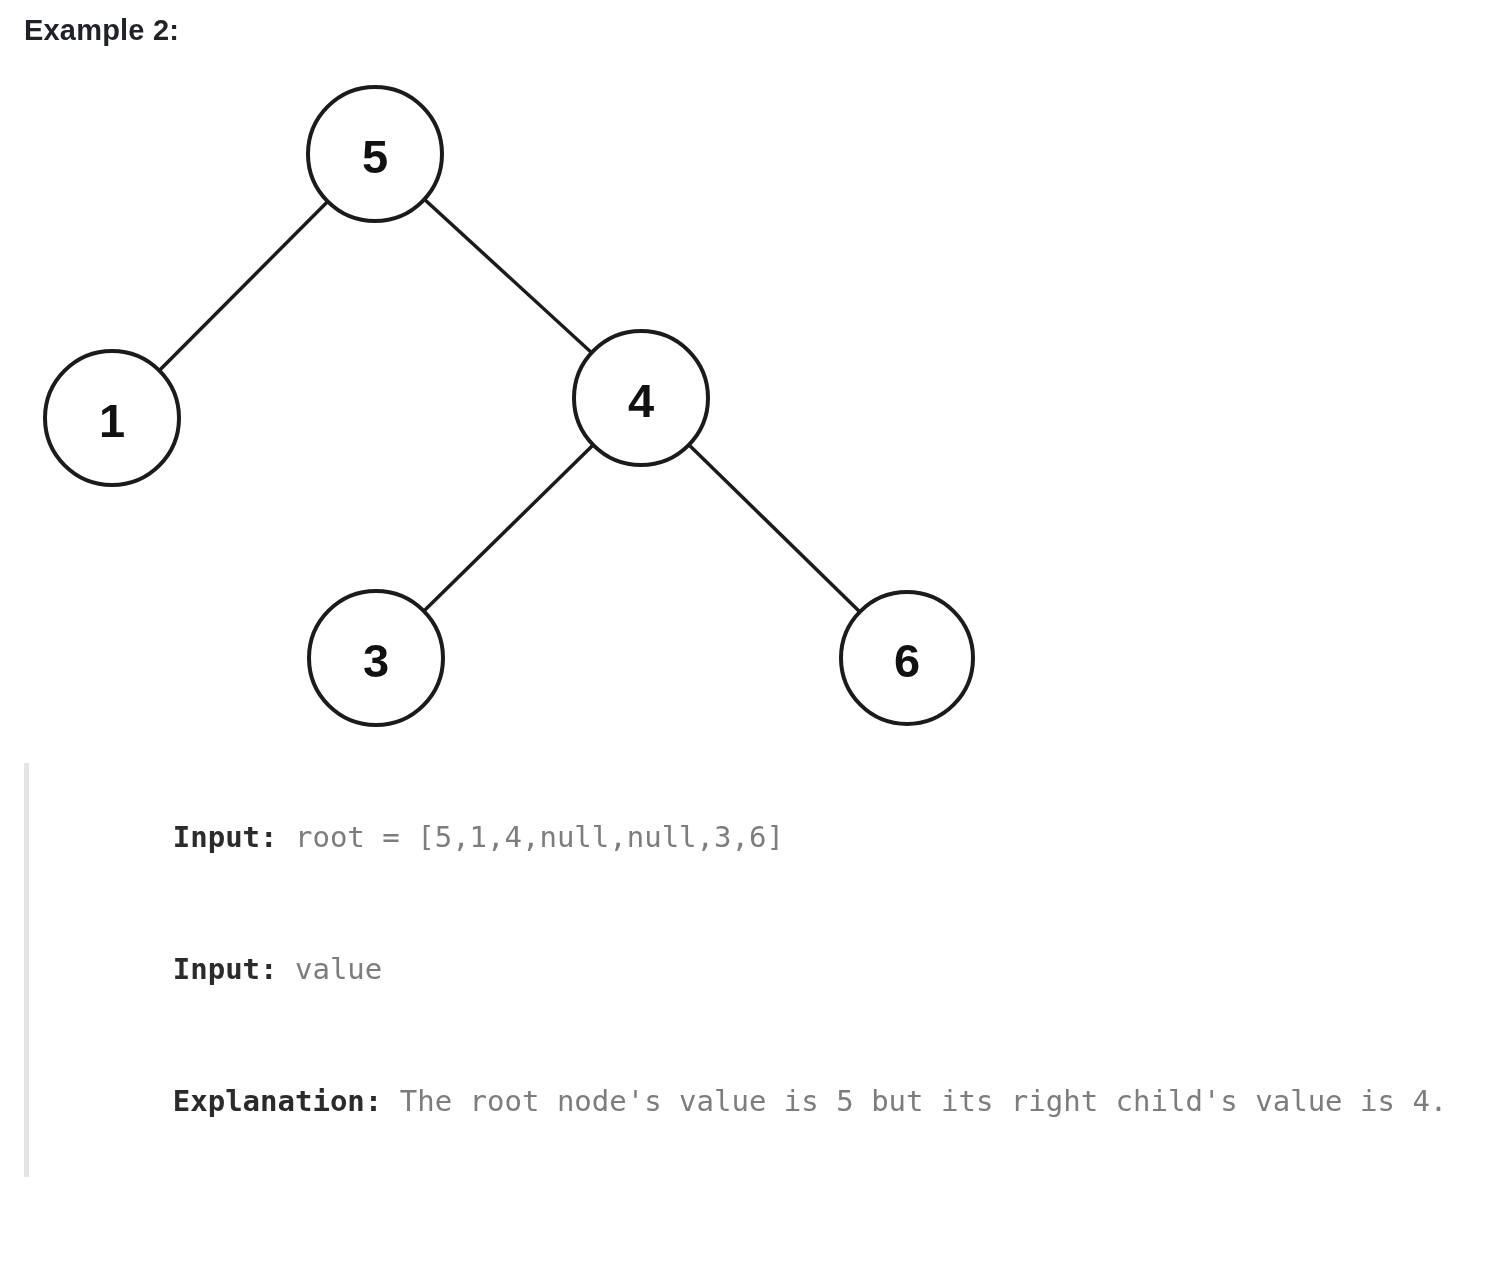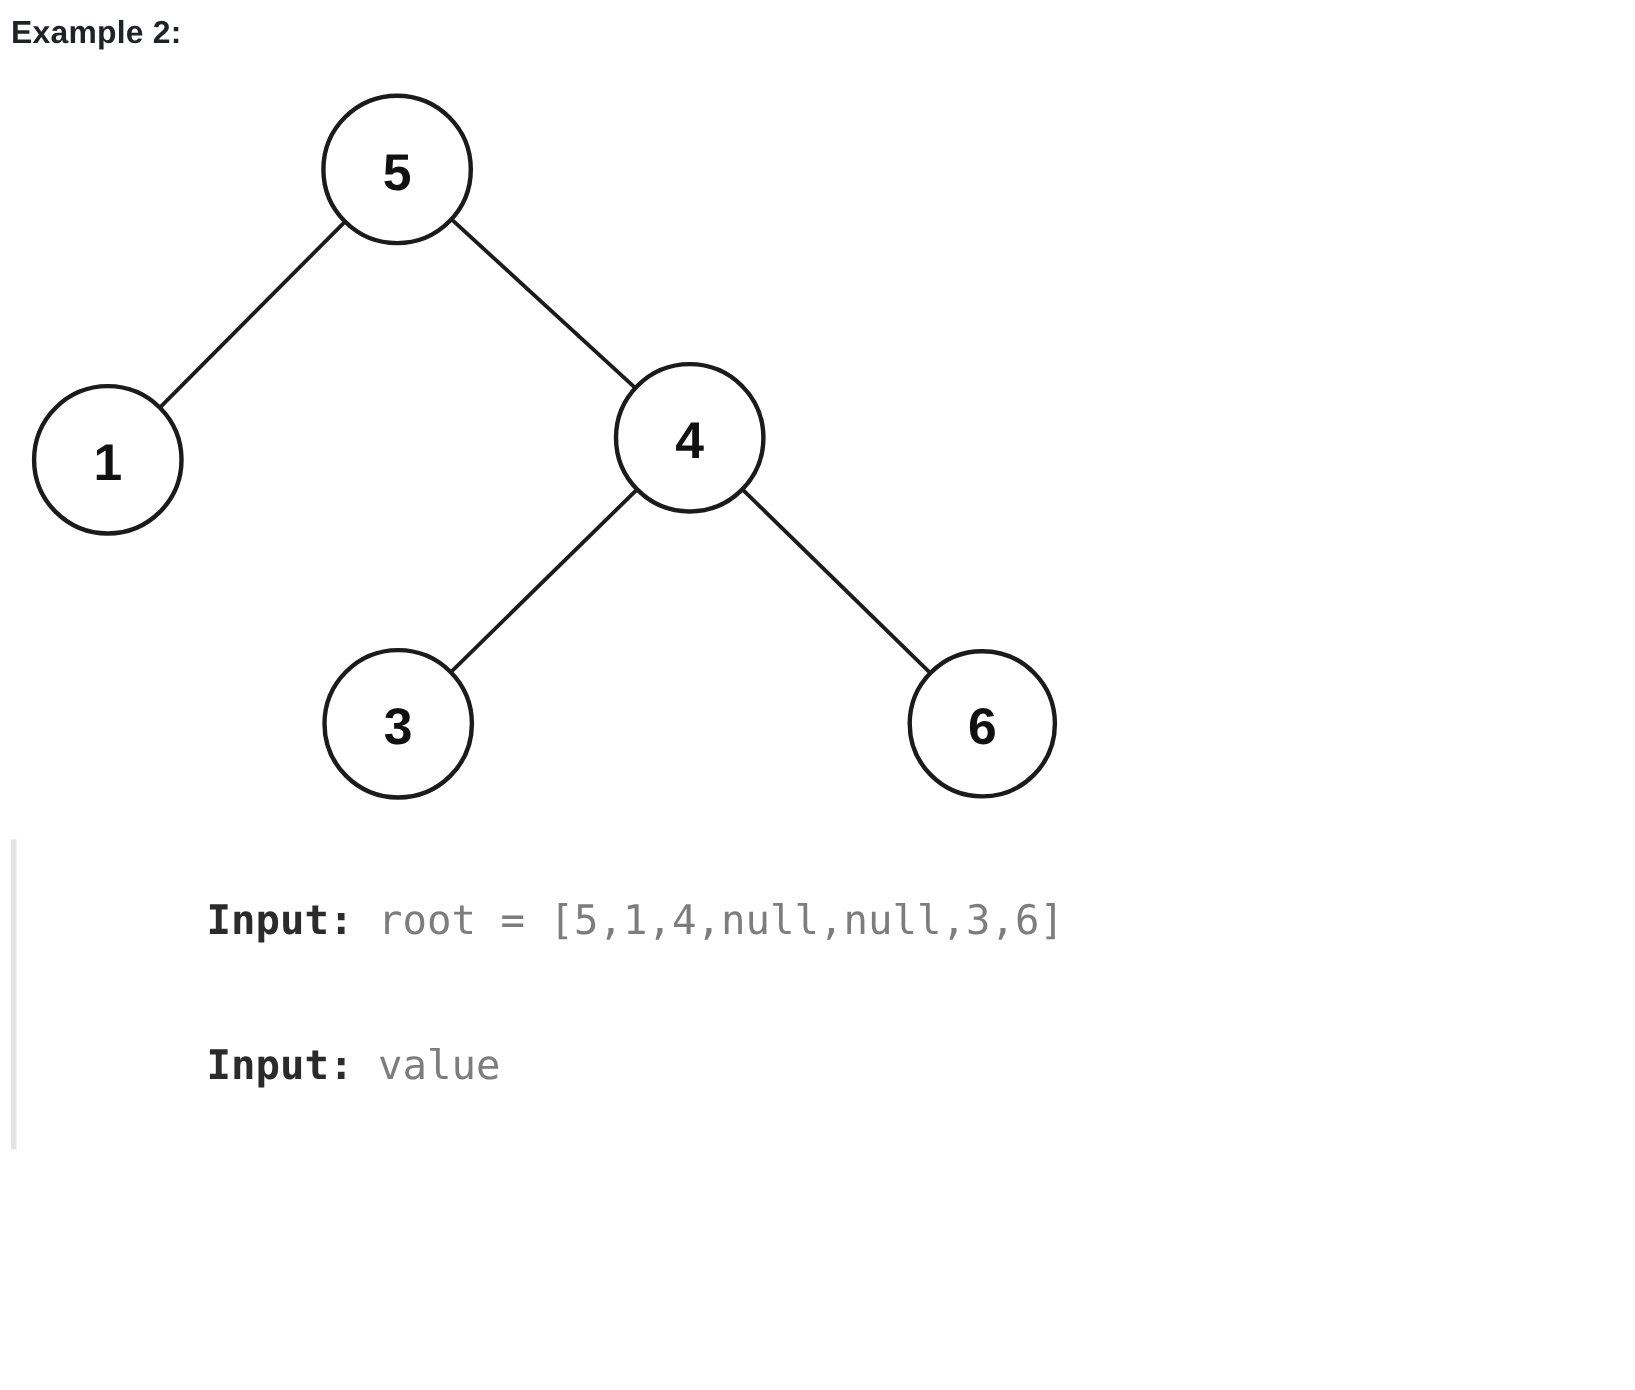--- a/index.html
+++ b/index.html
@@ -14,7 +14,7 @@
   .page {
     width: 1486px;
     height: 1264px;
-    padding: 14px 20px 0 10px;
+    padding: 14px 20px 0 24px;
   }
   .example-heading {
     font-size: 29px;

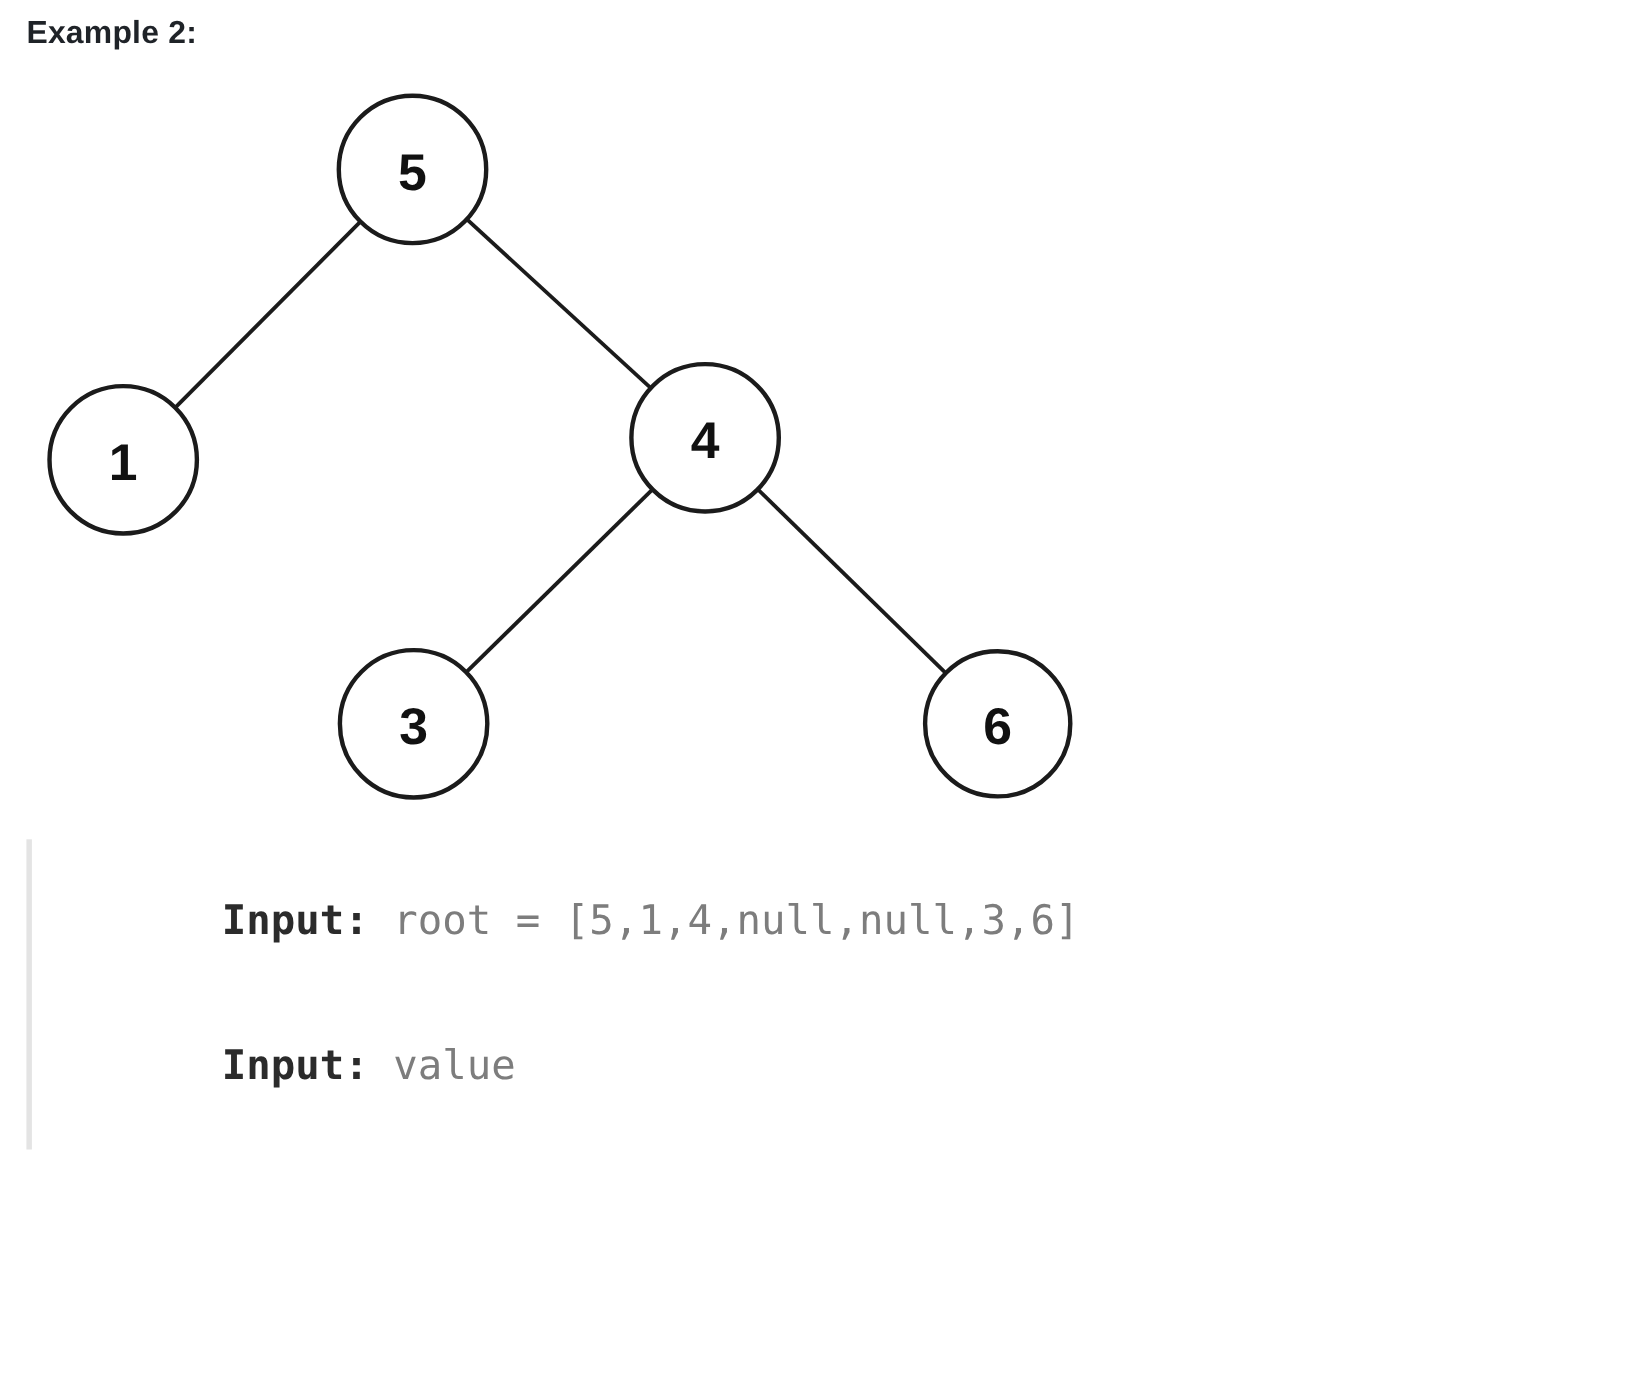--- a/index.html
+++ b/index.html
@@ -52,7 +52,7 @@
   }
   .code-line {
     font-family: "DejaVu Sans Mono", "Liberation Mono", monospace;
-    font-size: 37px;
+    font-size: 29px;
     line-height: 44px;
     white-space: pre;
   }

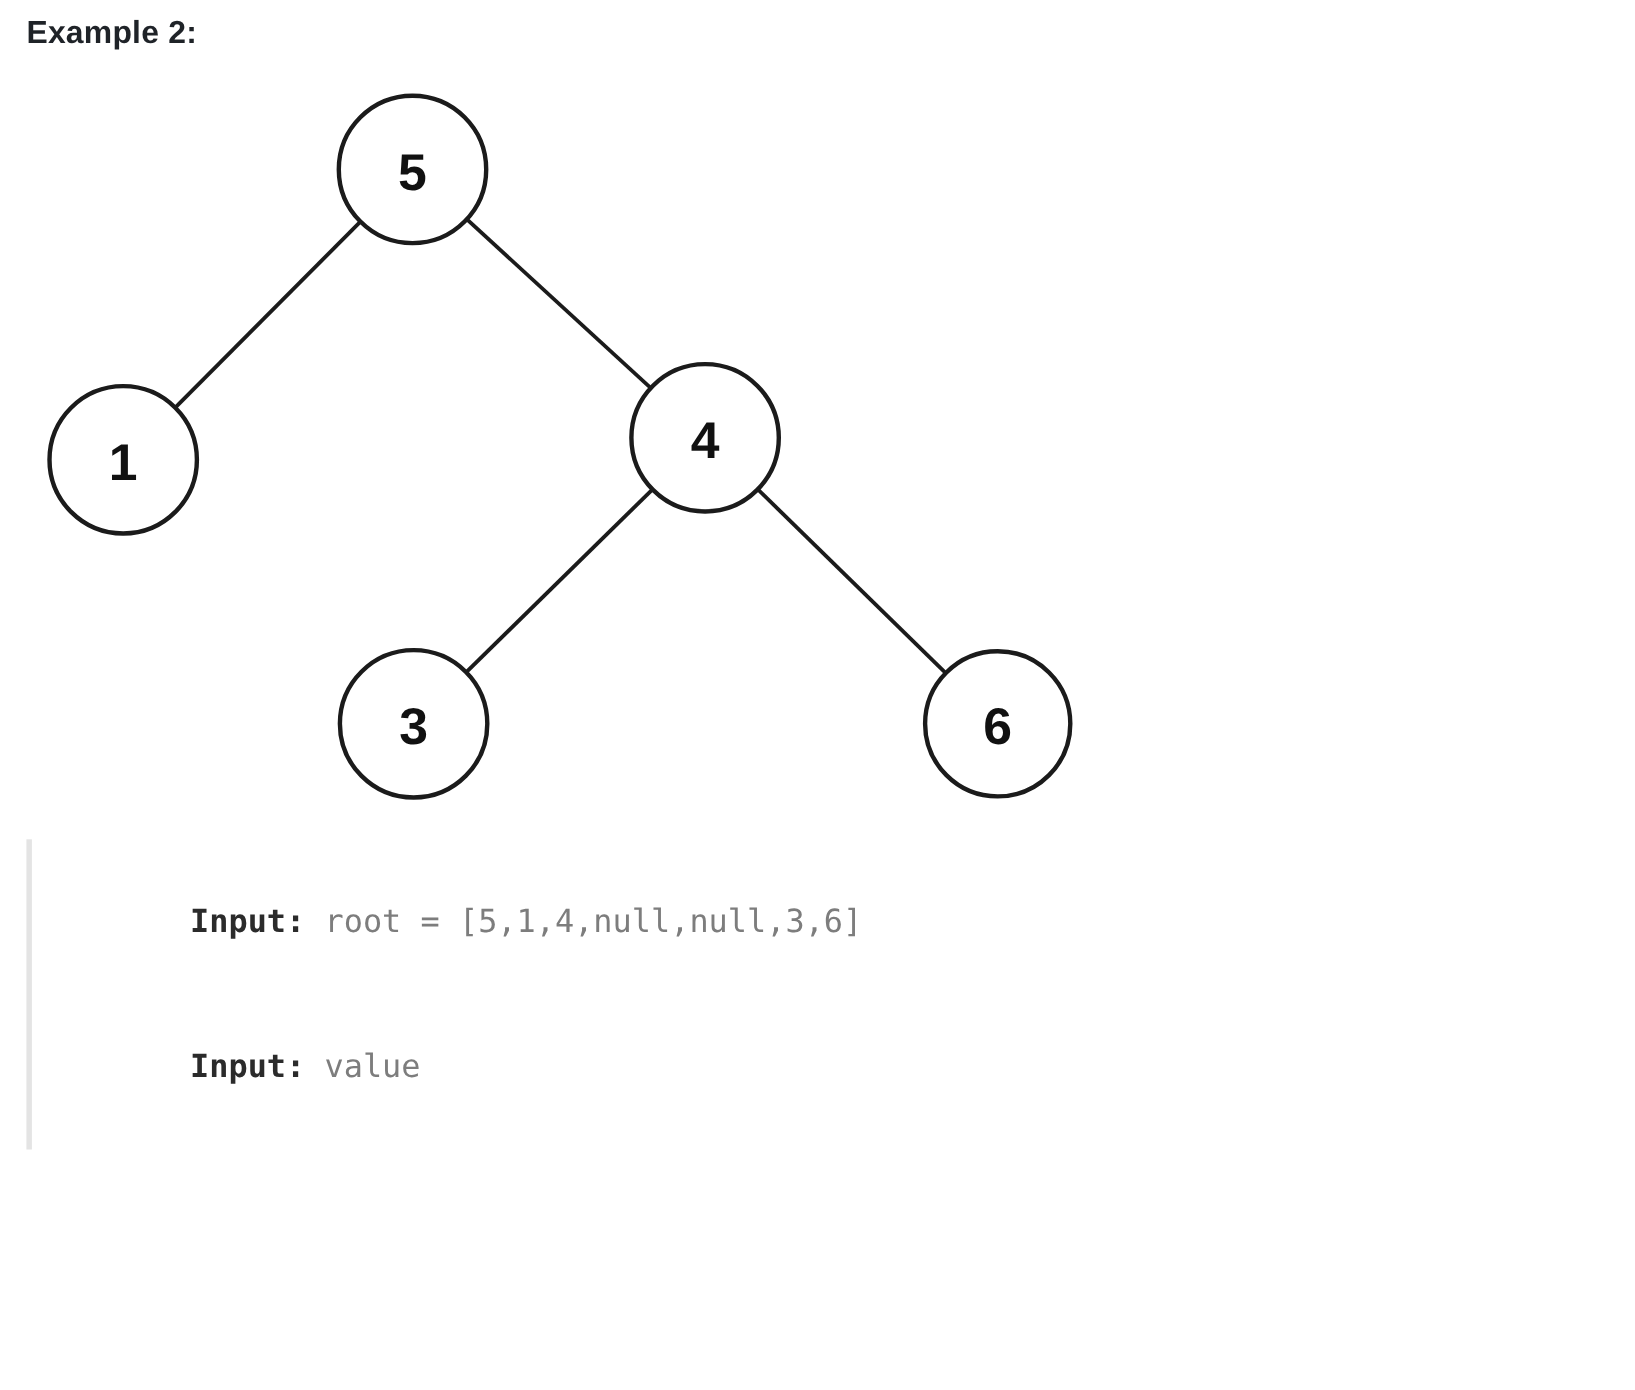--- a/index.html
+++ b/index.html
@@ -107,6 +107,9 @@
     <div class="code-line">
       <span class="code-line-label">Input:</span><span class="code-line-value"> value</span>
     </div>
+    <div class="code-line">
+      <span class="code-line-label">Explanation:</span><span class="code-line-value"> The root node's value is 5 but its right child's value is 4.</span>
+    </div>
   </div>
 
 </div>

